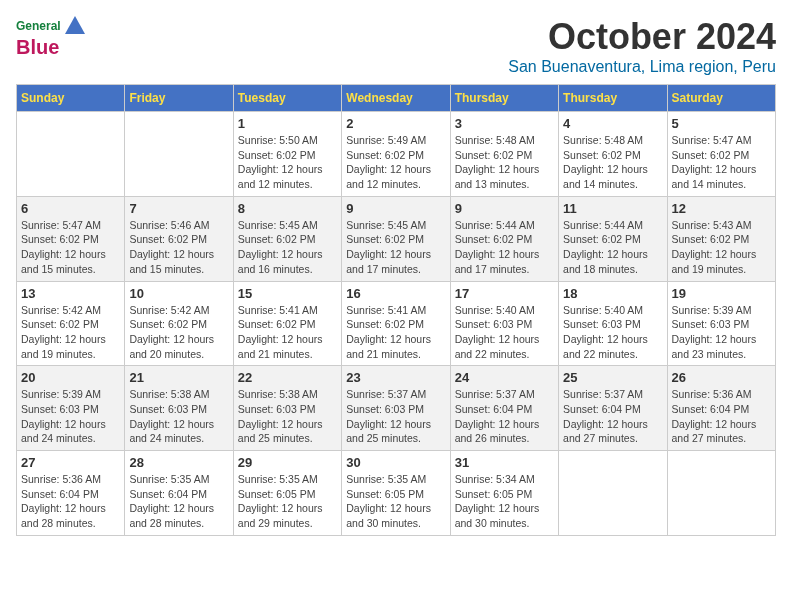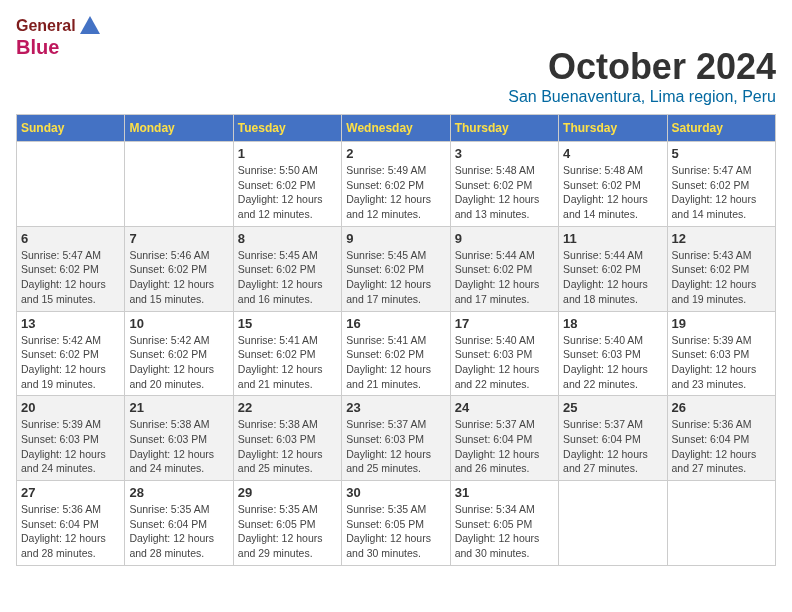--- a/index.html
+++ b/index.html
@@ -22,9 +22,9 @@
       align-items: flex-start;
     }
     .logo-general {
-      font-size: 16px;
-      font-weight: bold;
-      color: #7f1d1d;
+      font-size: 12px;
+      font-weight: bold;
+      color: #15803d;
     }
     .logo-blue {
       font-size: 20px;

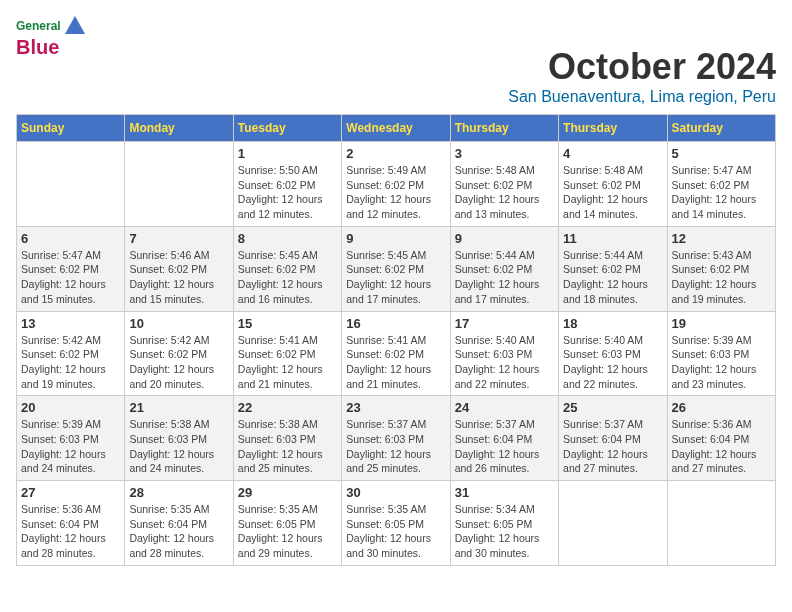--- a/index.html
+++ b/index.html
@@ -46,7 +46,6 @@
     }
     .title-block {
       text-align: right;
-      margin-top: 30px;
     }
     .month-title {
       font-size: 36px;

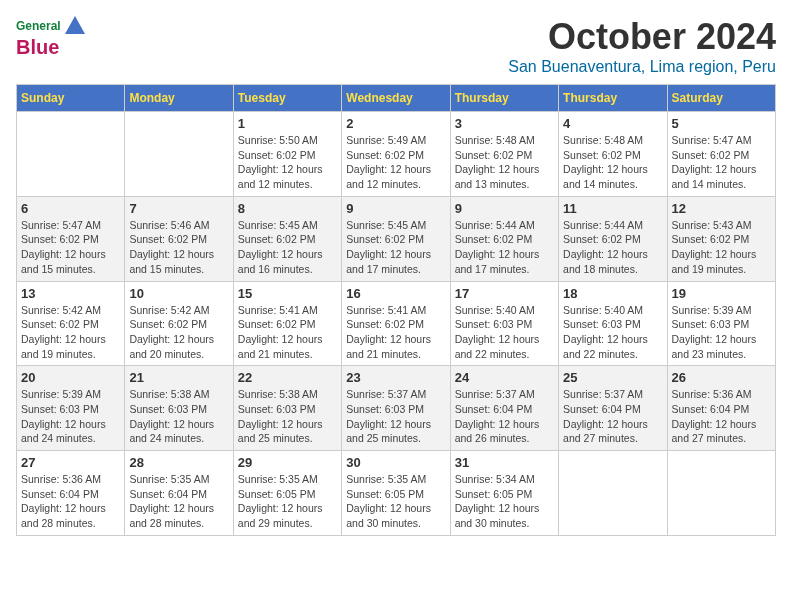--- a/index.html
+++ b/index.html
@@ -118,7 +118,7 @@
   <thead>
     <tr id="header-row">
         <th>Sunday</th>
-        <th>Monday</th>
+        <th>Friday</th>
         <th>Tuesday</th>
         <th>Wednesday</th>
         <th>Thursday</th>

